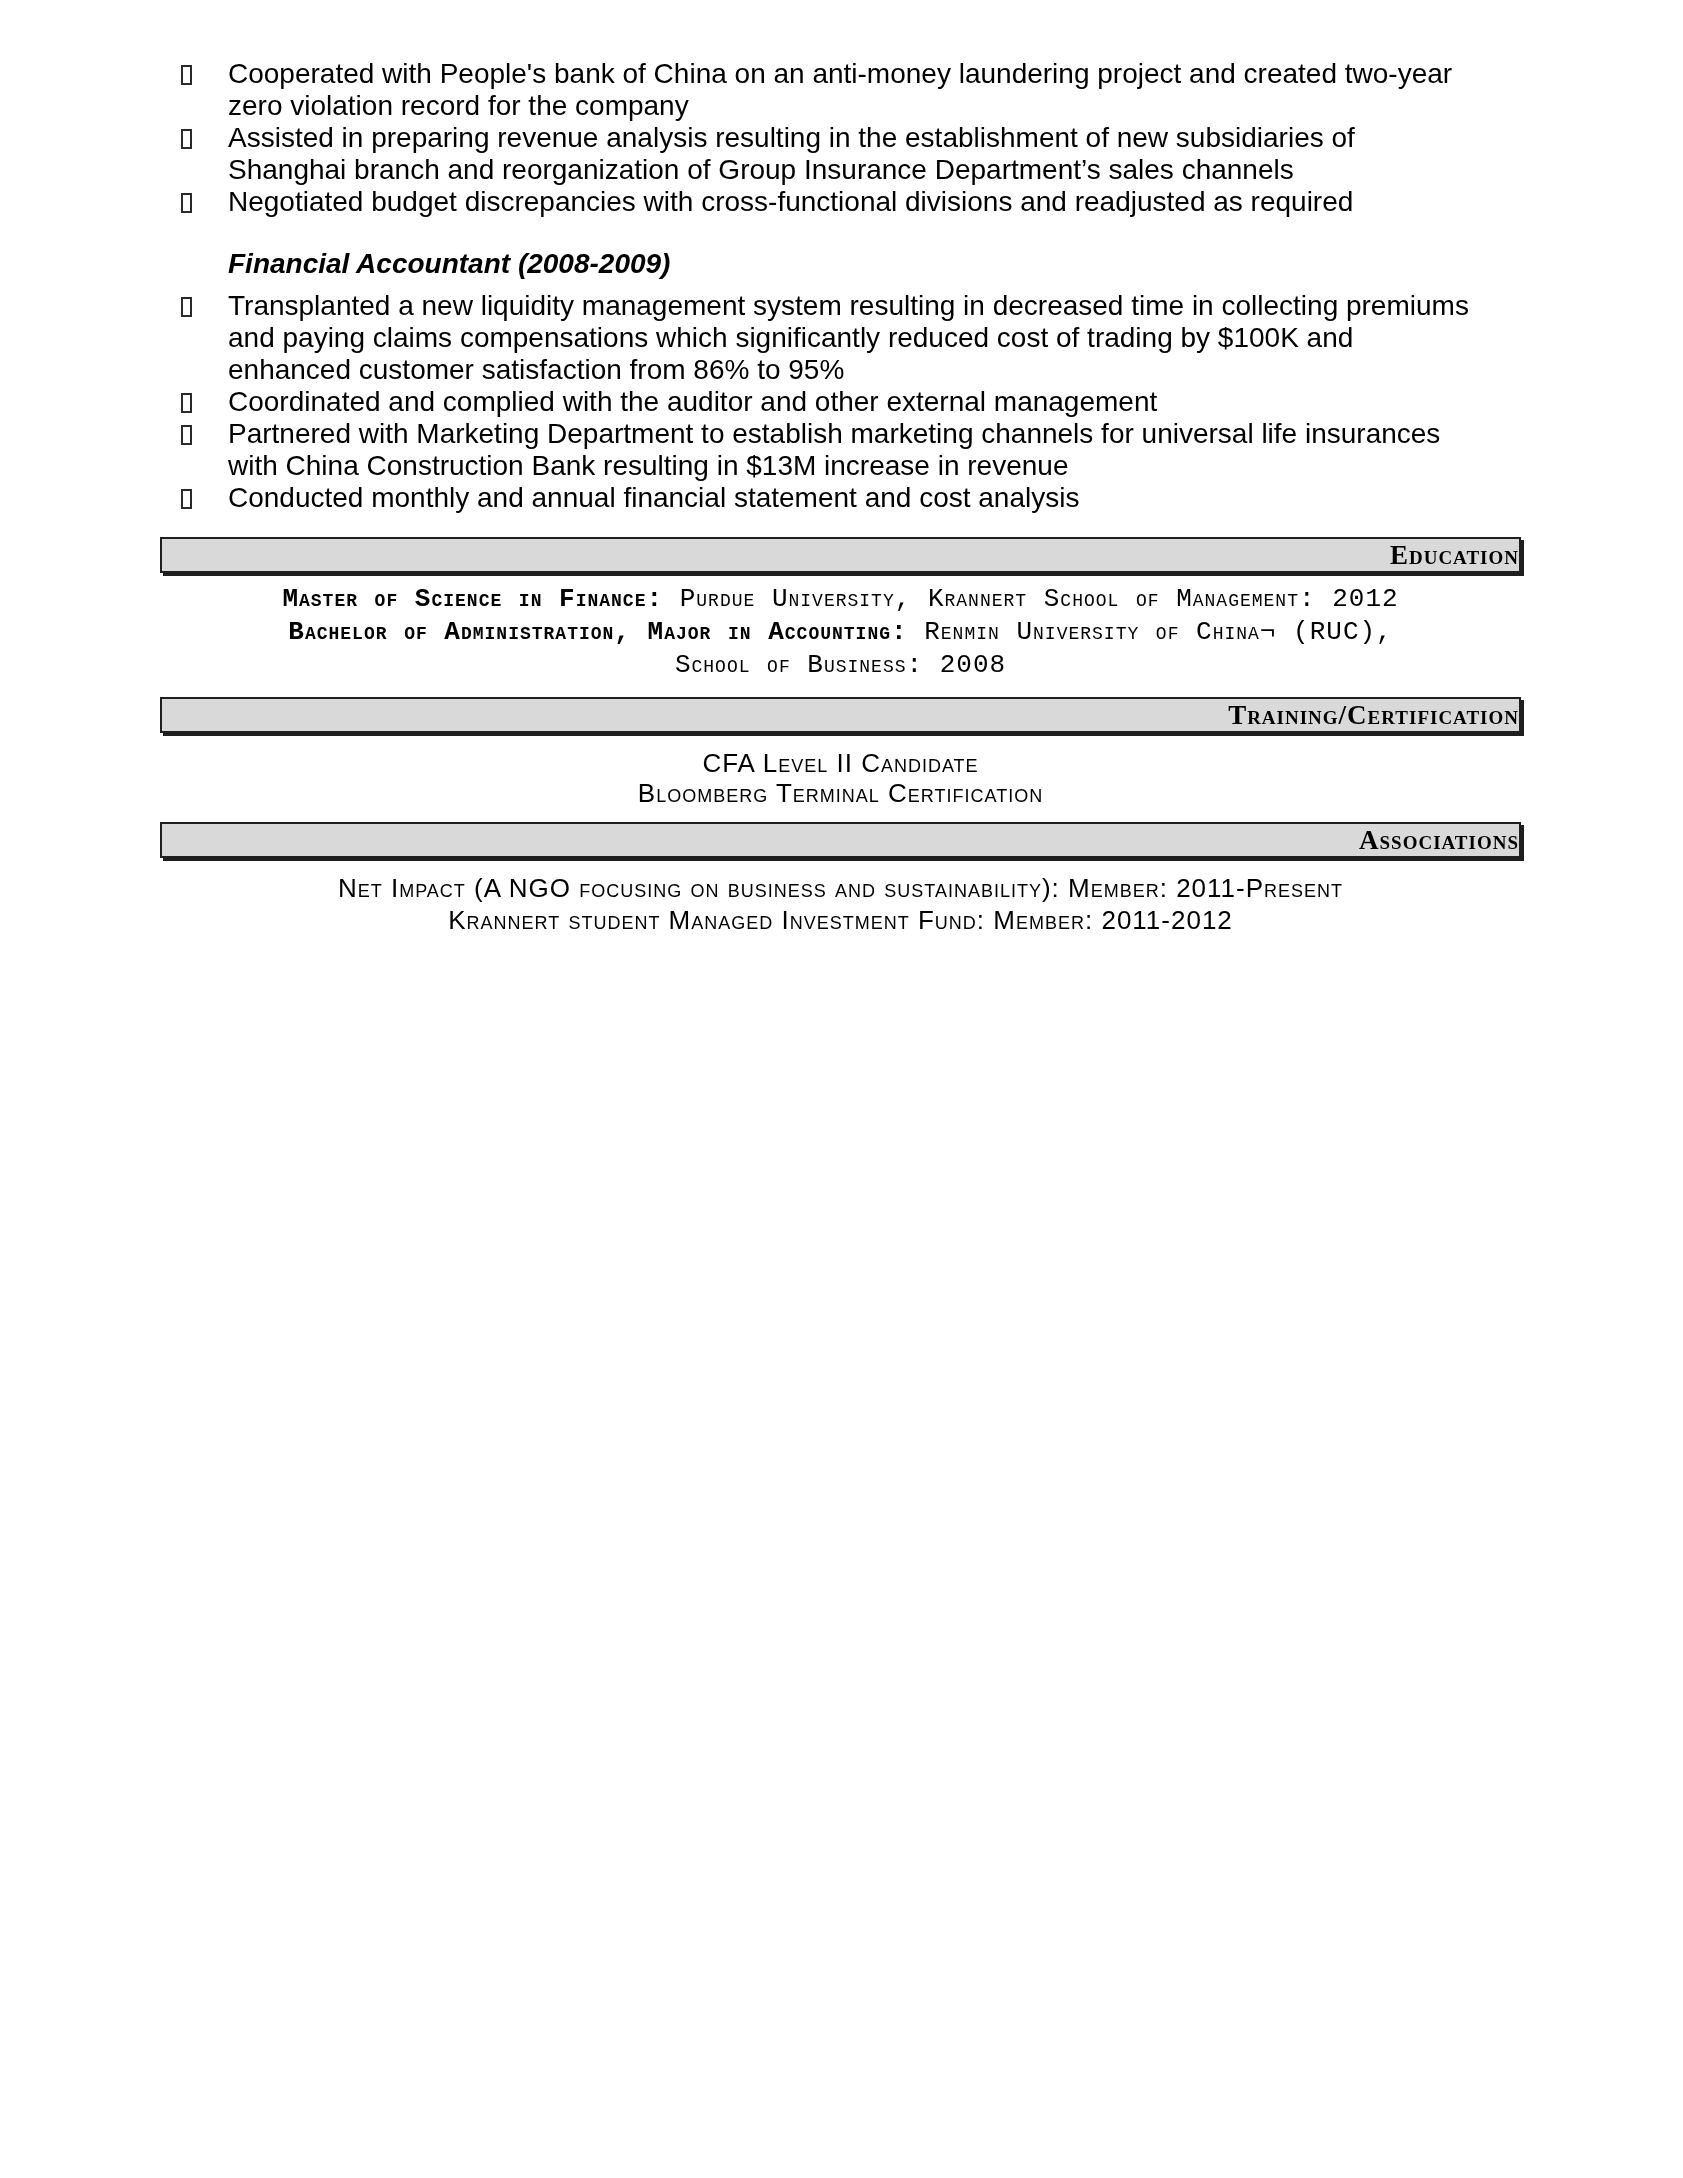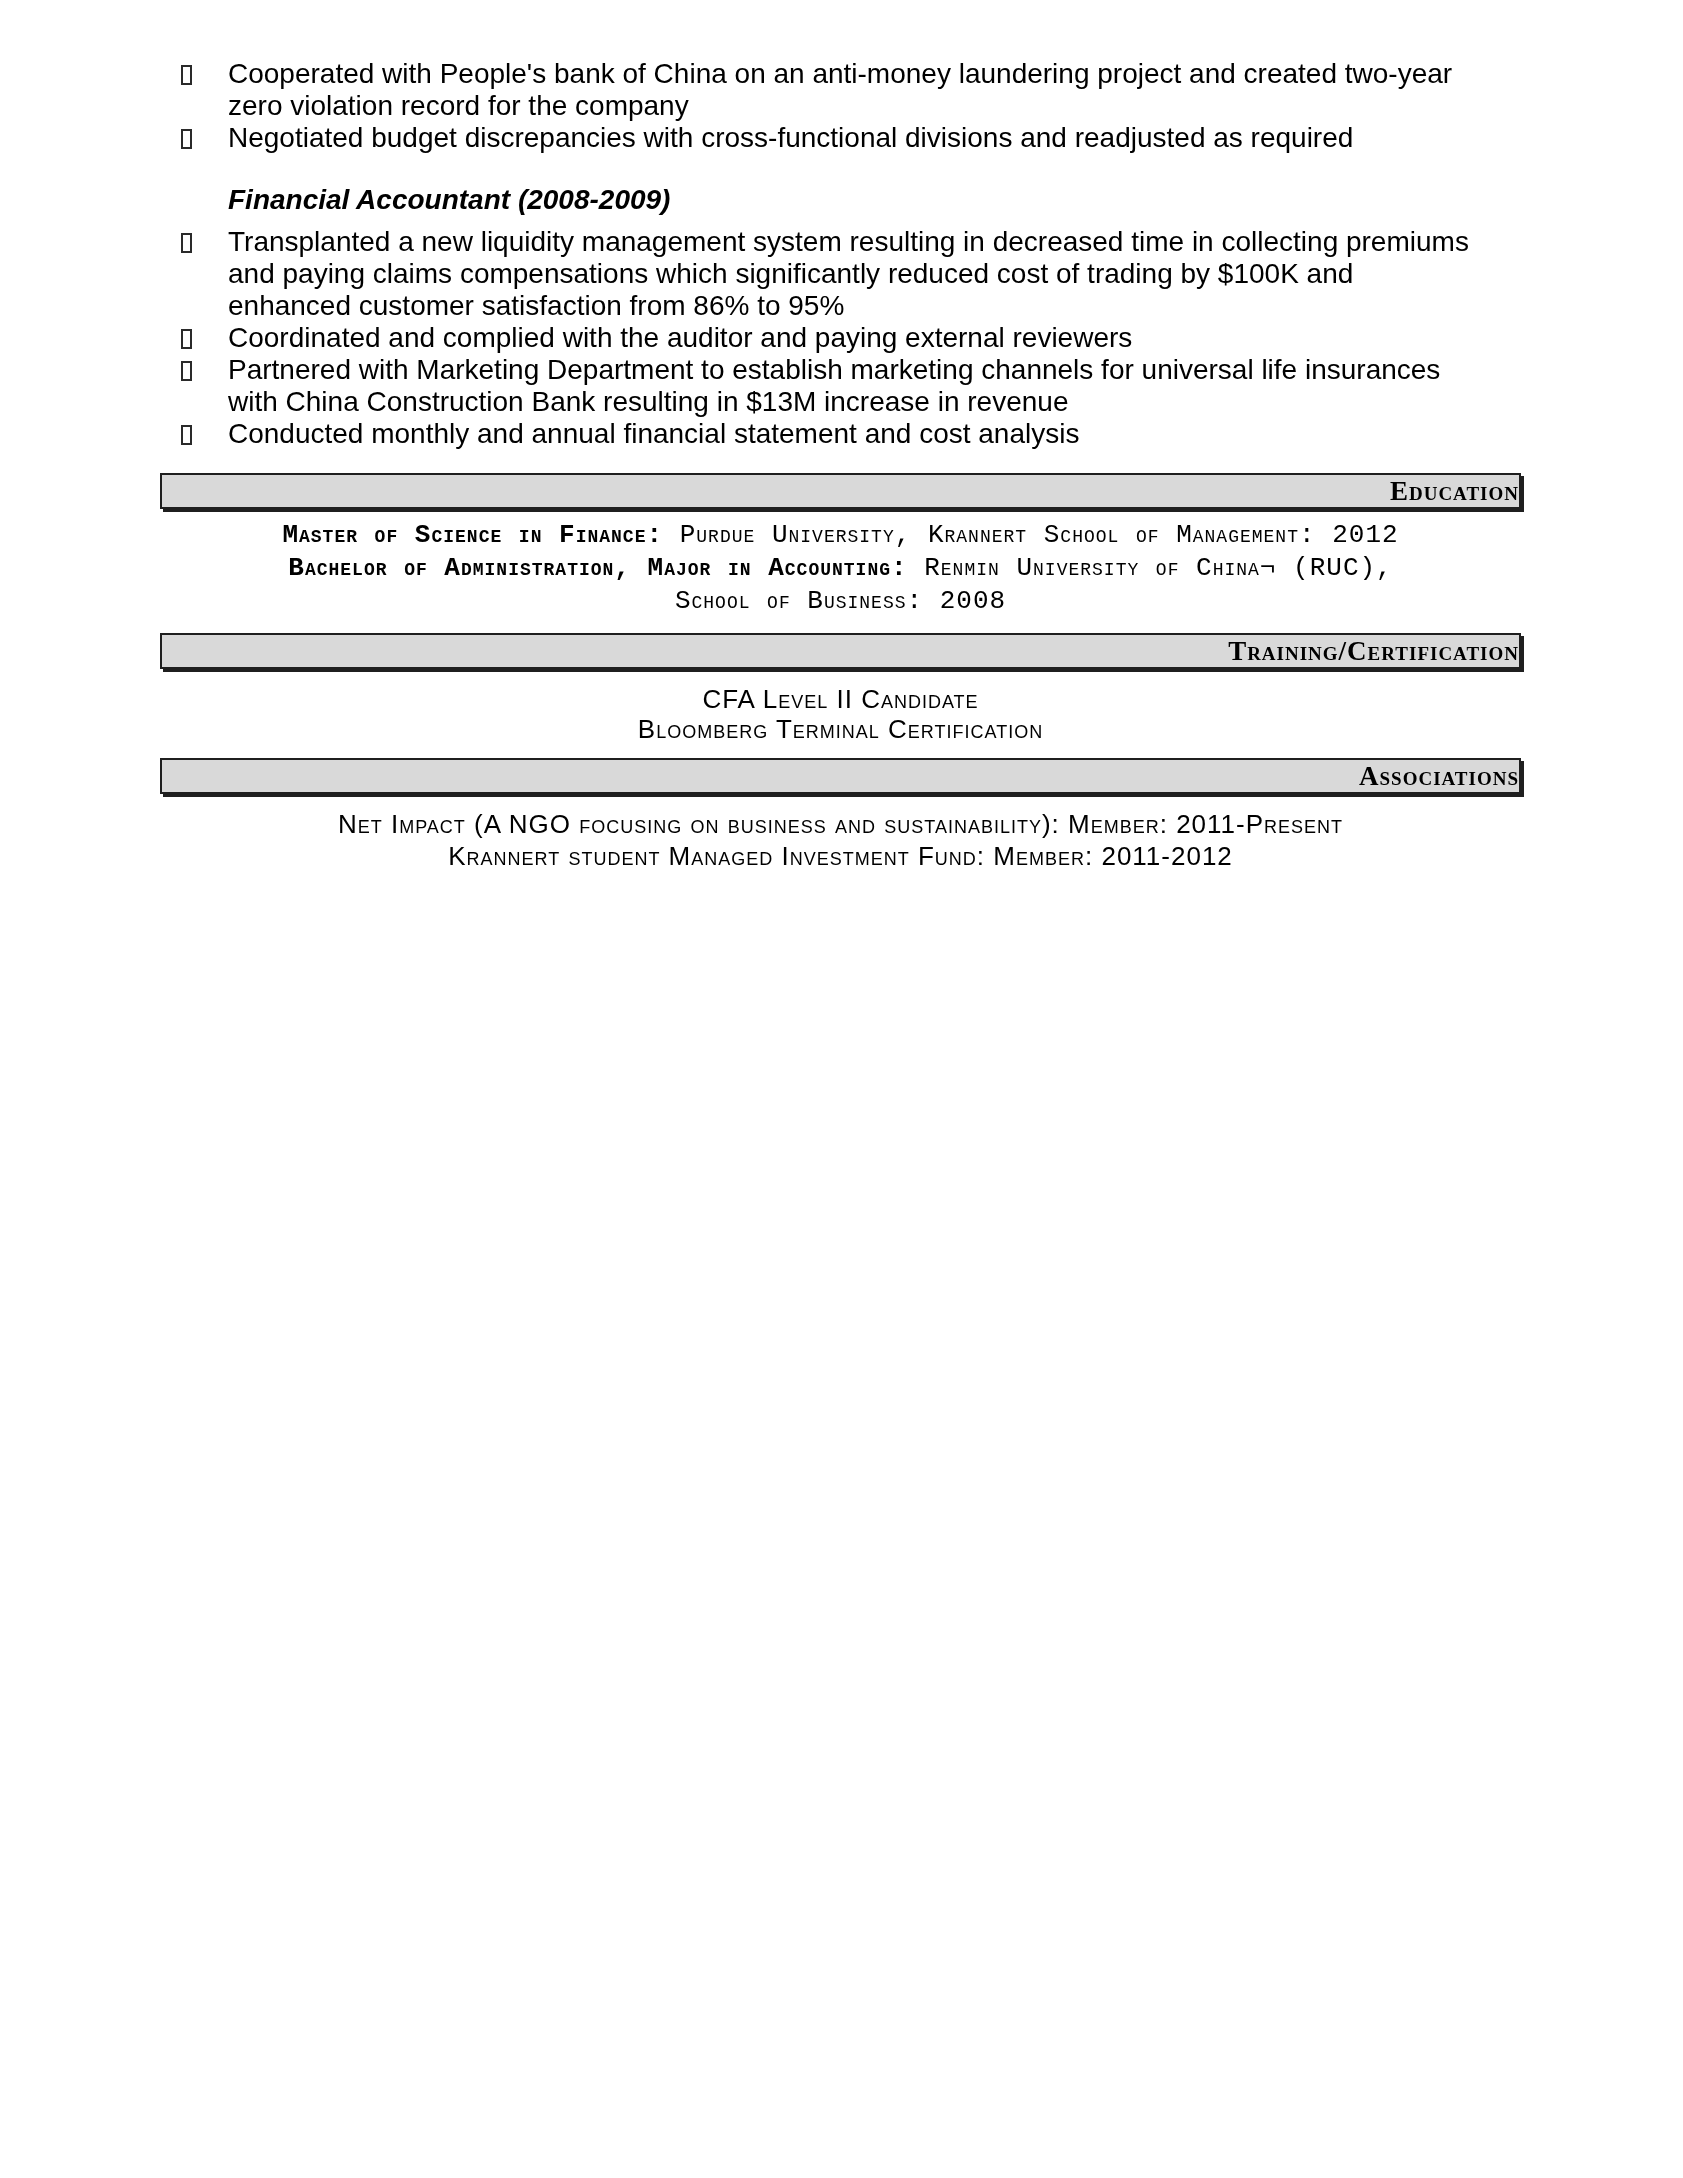--- a/index.html
+++ b/index.html
@@ -74,7 +74,7 @@
 
   <ul class="bullets first">
     <li><span class="tofu"></span><span>Cooperated with People's bank of China on an anti-money laundering project and created two-year zero violation record for the company</span></li>
-    <li><span class="tofu"></span></li>
+    <li><span class="tofu"></span><span>Assisted in preparing revenue analysis resulting in the establishment of new subsidiaries of Shanghai branch and reorganization of Group Insurance Department’s sales channels</span></li>
     <li><span class="tofu"></span></li>
     <li><span class="tofu"></span><span>Negotiated  budget discrepancies with cross-functional divisions and readjusted as required</span></li>
   </ul>

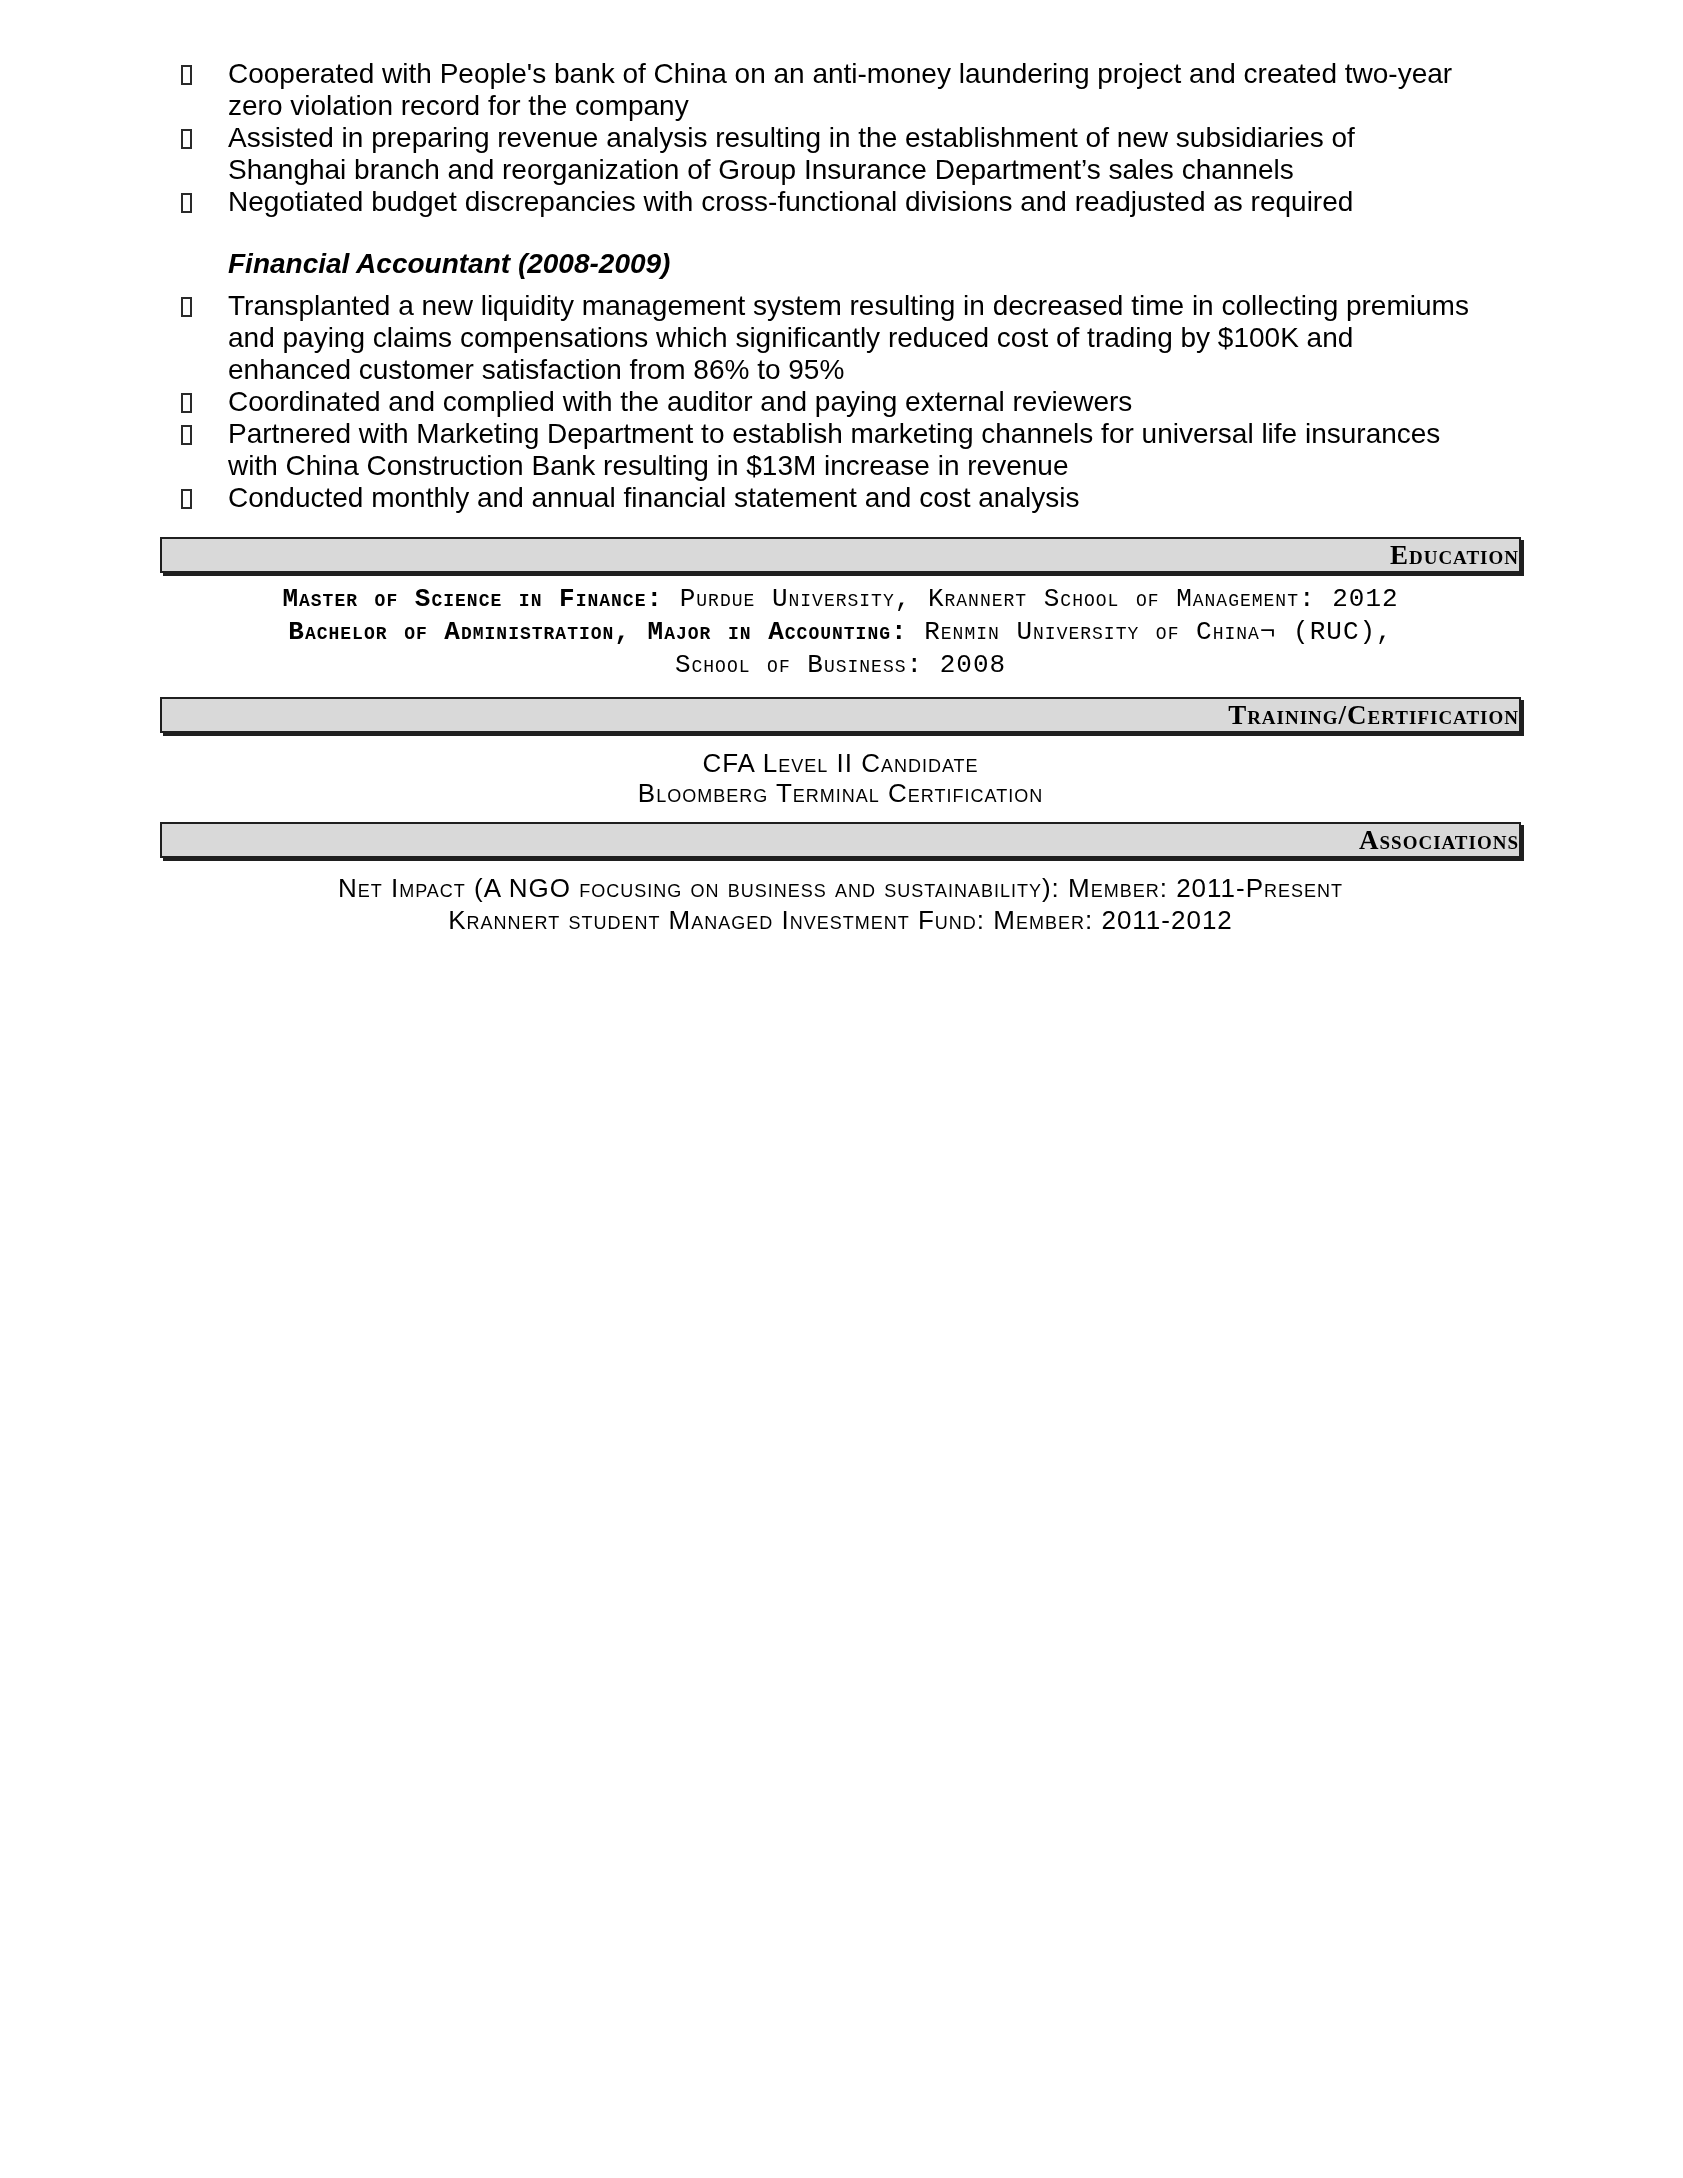--- a/index.html
+++ b/index.html
@@ -83,7 +83,7 @@
 
   <ul class="bullets second">
     <li><span class="tofu"></span><span>Transplanted a new liquidity management system resulting in decreased time in collecting premiums and paying claims compensations which significantly reduced cost of trading by $100K and enhanced customer satisfaction from 86% to 95%</span></li>
-    <li><span class="tofu"></span><span>Coordinated and complied with the auditor and paying external reviewers</span></li>
+    <li><span class="tofu"></span><span>Coordinated and complied with the auditor and other external management</span></li>
     <li><span class="tofu"></span><span>Partnered with Marketing Department to establish marketing channels for universal life insurances with China Construction Bank resulting in $13M increase in revenue</span></li>
     <li><span class="tofu"></span><span>Conducted monthly and annual financial statement and cost analysis</span></li>
   </ul>

